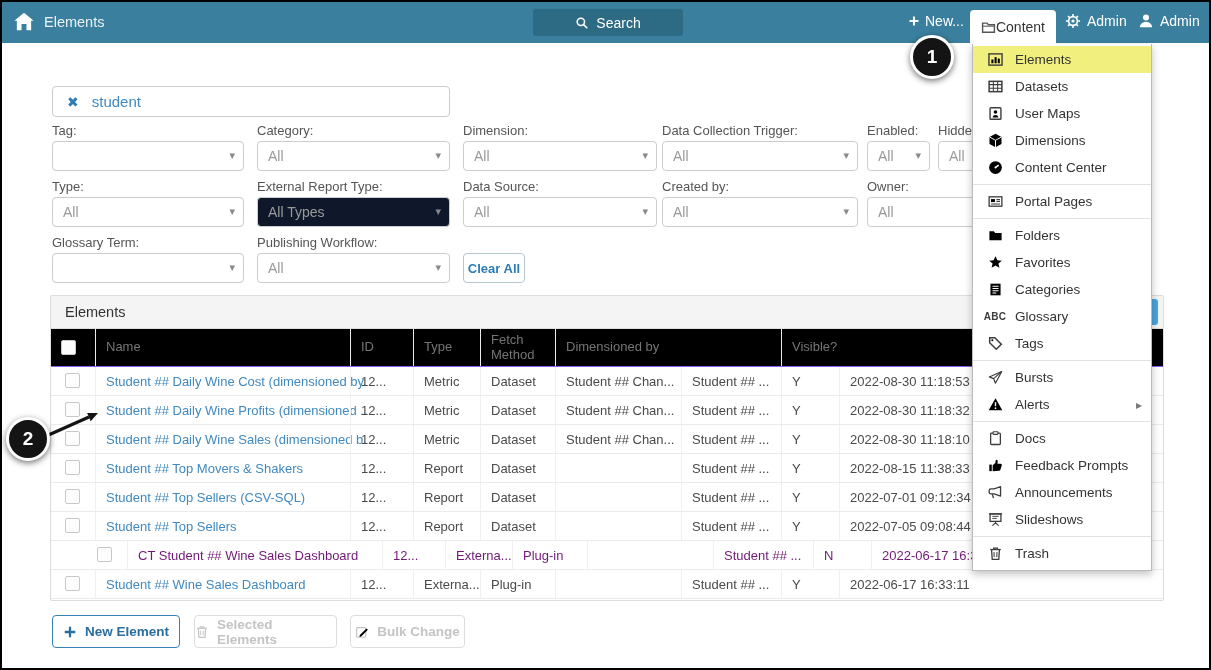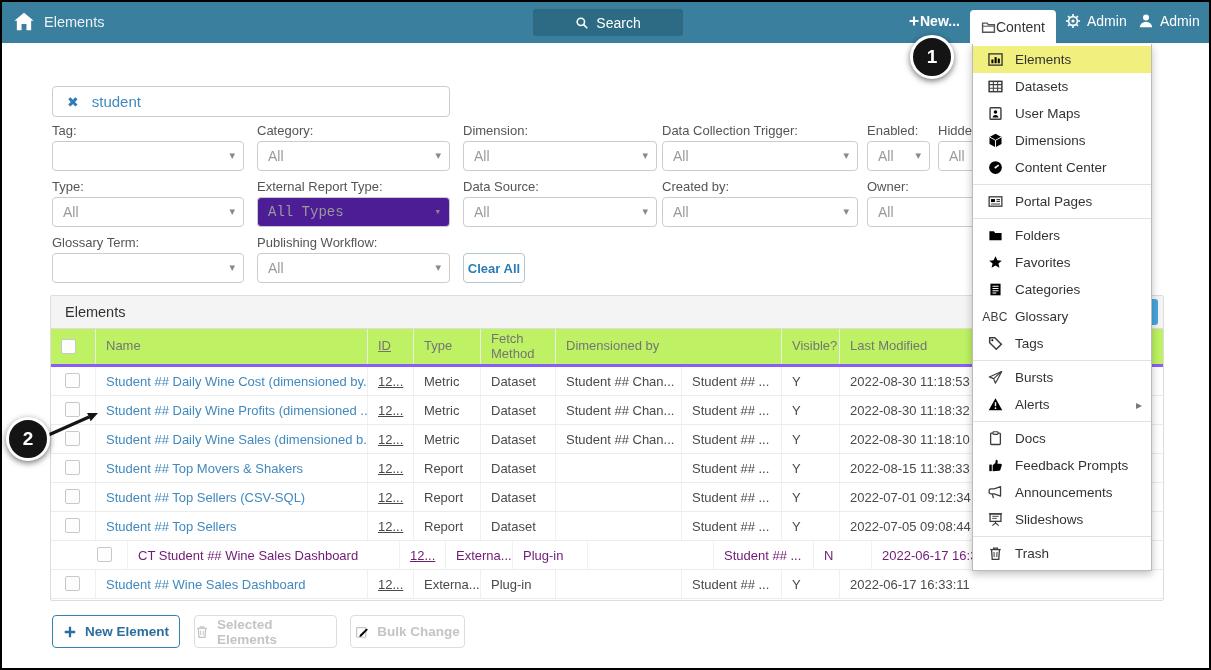--- a/index.html
+++ b/index.html
@@ -12,7 +12,7 @@
   .nav-title { position:absolute; left:42px; top:12px; font-size:14.5px; color:#eaf3f8; }
   .nav-search { position:absolute; left:531px; top:7px; width:150px; height:27px; background:#2d6a84; border-radius:3px; color:#fff; font-size:14px; display:flex; align-items:center; justify-content:center; gap:7px; cursor:pointer; }
   .nav-search svg { width:14px; height:14px; }
-  .nav-new { position:absolute; left:906px; top:11px; color:#fff; font-size:14px; display:flex; align-items:center; cursor:pointer;font-weight:bold; }
+  .nav-new { position:absolute; left:906px; top:11px; color:#fff; font-size:14px; display:flex; align-items:center; gap:5px; cursor:pointer; }
   .nav-new svg { width:12px; height:12px; color:#fff; }
   .content-tab { position:absolute; left:968px; top:8px; width:86px; height:34px; background:#fff; border-radius:4px 4px 0 0; display:flex; align-items:center; justify-content:center; font-size:14px; color:#333; z-index:51; cursor:pointer; }
   .content-tab svg { width:15px; height:15px; color:#555; }

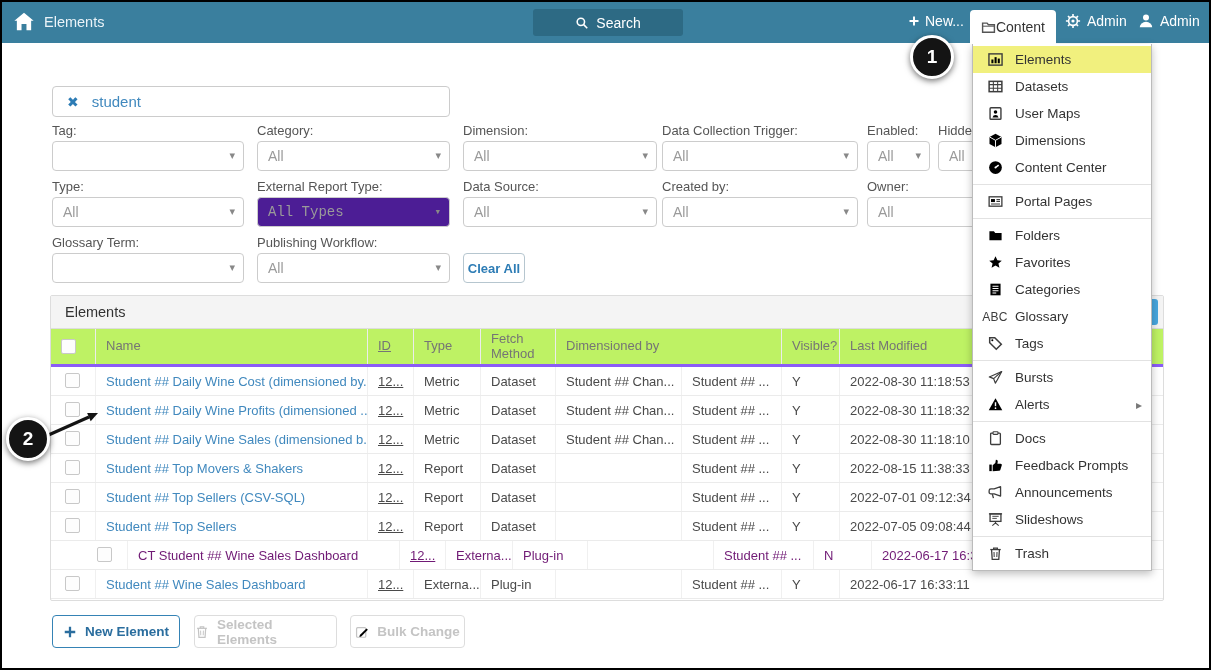--- a/index.html
+++ b/index.html
@@ -38,7 +38,7 @@
   .fselect { position:absolute; height:30px; border:1px solid #ccc; border-radius:4px; background:#fff; display:flex; align-items:center; cursor:pointer; }
   .fselect .fval { margin-left:10px; font-size:14px; color:#9a9a9a; white-space:nowrap; overflow:hidden; }
   .fselect .caret { position:absolute; right:8px; top:7px; color:#888; font-size:11px; }
-  .fselect.disabled { background:#4c1d95;font-family:Liberation Mono, monospace; }
+  .fselect.disabled { background:#0f172a; }
   .clear-all { position:absolute; left:461px; top:251px; width:62px; height:30px; border:1px solid #b6c6cf; border-radius:4px; background:#fff; color:#2d7cb5; font-size:13px; font-weight:bold; display:flex; align-items:center; justify-content:center; cursor:pointer; }
 
   

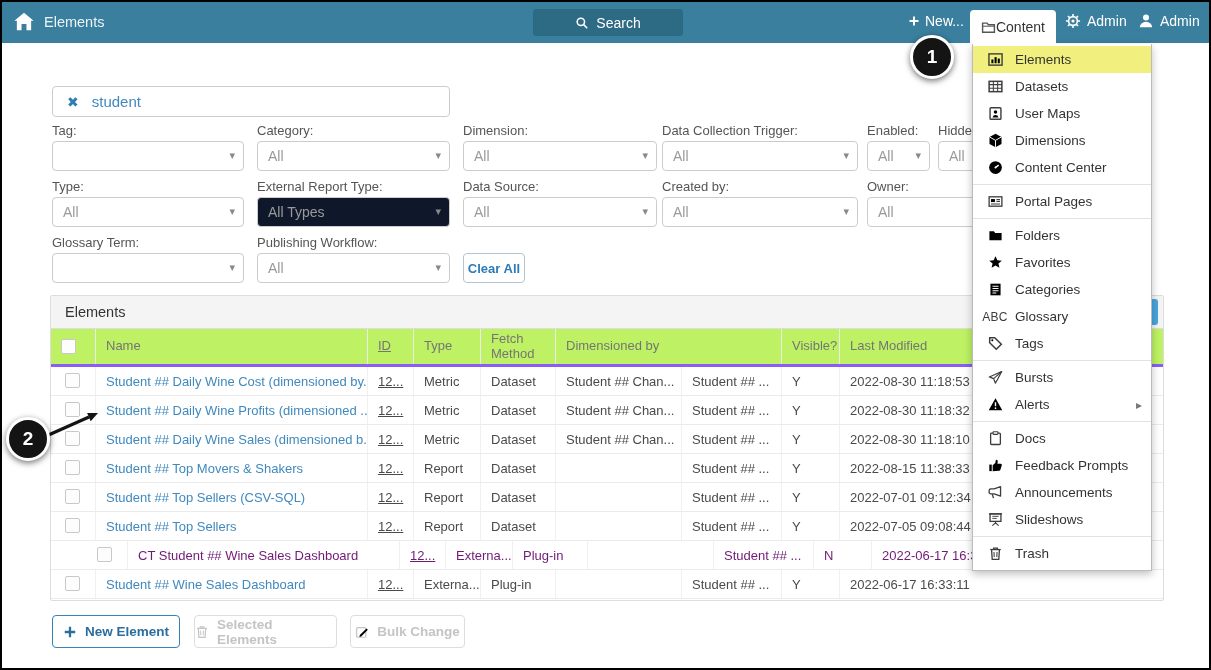--- a/index.html
+++ b/index.html
@@ -225,7 +225,7 @@
       </div>
       <div class="menu-item">
         <span class="mi-icon">
-          <span style="font-size:12px;font-weight:normal;letter-spacing:.3px">ABC</span>
+          <span style="font-size:10px;font-weight:bold;letter-spacing:.3px">ABC</span>
         </span>
         <span class="mi-label">Glossary</span>
       </div>

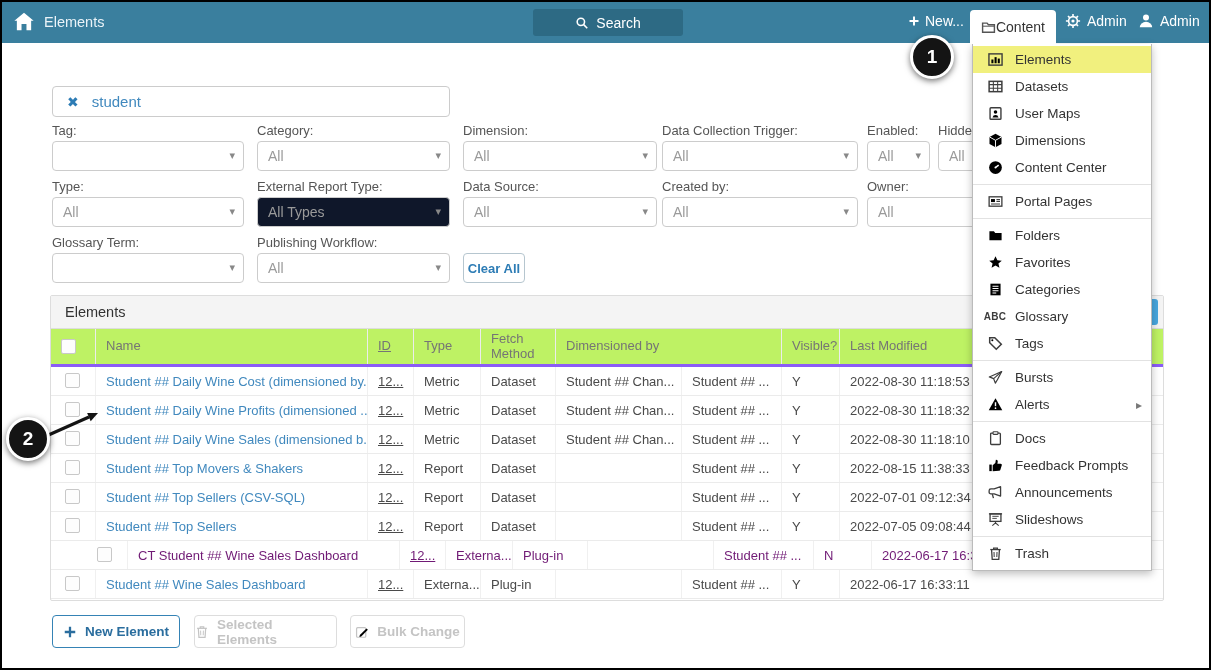--- a/index.html
+++ b/index.html
@@ -46,7 +46,7 @@
   .panel-header { position:relative; height:33px; background:#f4f4f4; border-bottom:1px solid #ddd; display:flex; align-items:center; }
   .panel-title { margin-left:14px; font-size:14.5px; color:#333; }
   .sliver-btn { position:absolute; left:1090px; top:297px; width:66px; height:26px; background:#47a6de; border-radius:3px; z-index:10; cursor:pointer; }
-  .colhead { position:relative; height:38px; border-bottom:3px solid #8b5cf6; background:#bef264; }
+  .colhead { position:relative; height:38px; border-bottom:1px solid #8b5cf6; background:#000000; }
   .hcell { position:absolute; top:0; height:100%; display:flex; align-items:center; font-size:13px; color:#757575; padding-left:10px; border-left:1px solid #ececec; line-height:1.15; cursor:pointer; }
   .rows { position:relative; }
   .trow { position:relative; height:29px; border-bottom:1px solid #ebebeb; }

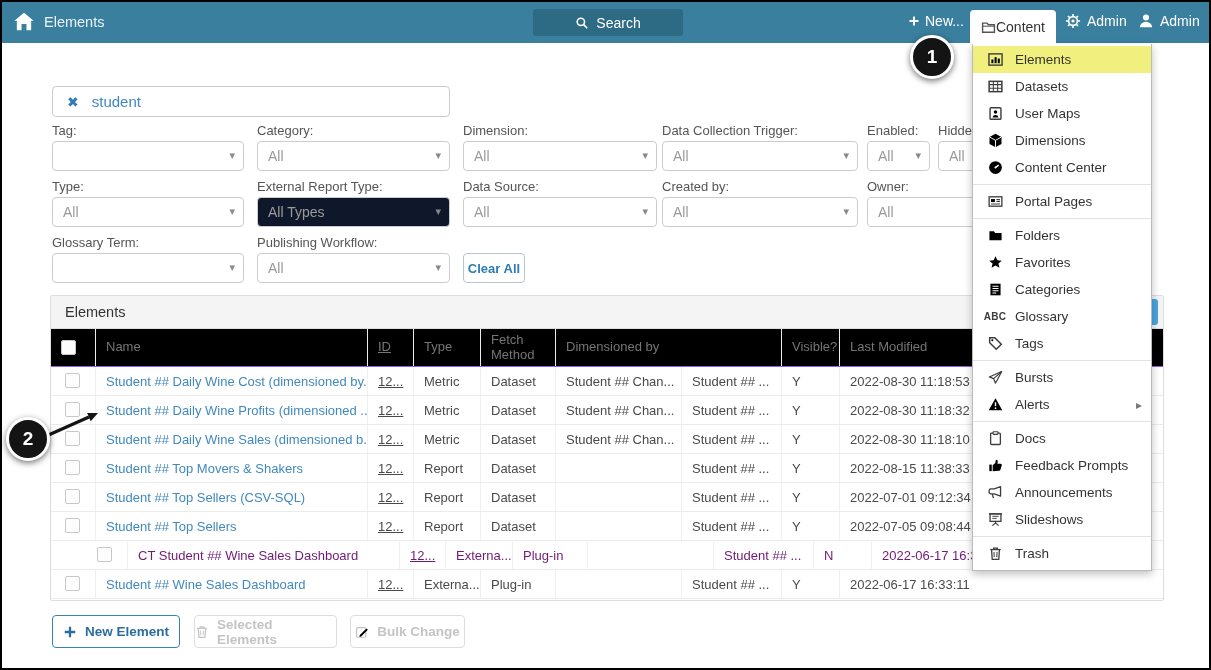--- a/index.html
+++ b/index.html
@@ -56,7 +56,7 @@
   .cb { position:absolute; left:14px; top:50%; margin-top:-8px; width:15px; height:15px; border:1px solid #c8c8c8; border-radius:2px; background:#fdfdfd; cursor:pointer; }
   .col-cb   { left:0;    width:44px; border-left:none; }
   .col-name { left:44px; width:272px; }
-  .col-id   { left:316px; width:46px;text-decoration:underline; }
+  .col-id   { left:299px; width:46px; }
   .col-type { left:362px; width:67px; }
   .col-fetch{ left:429px; width:75px; }
   .col-dim  { left:504px; width:126px; }

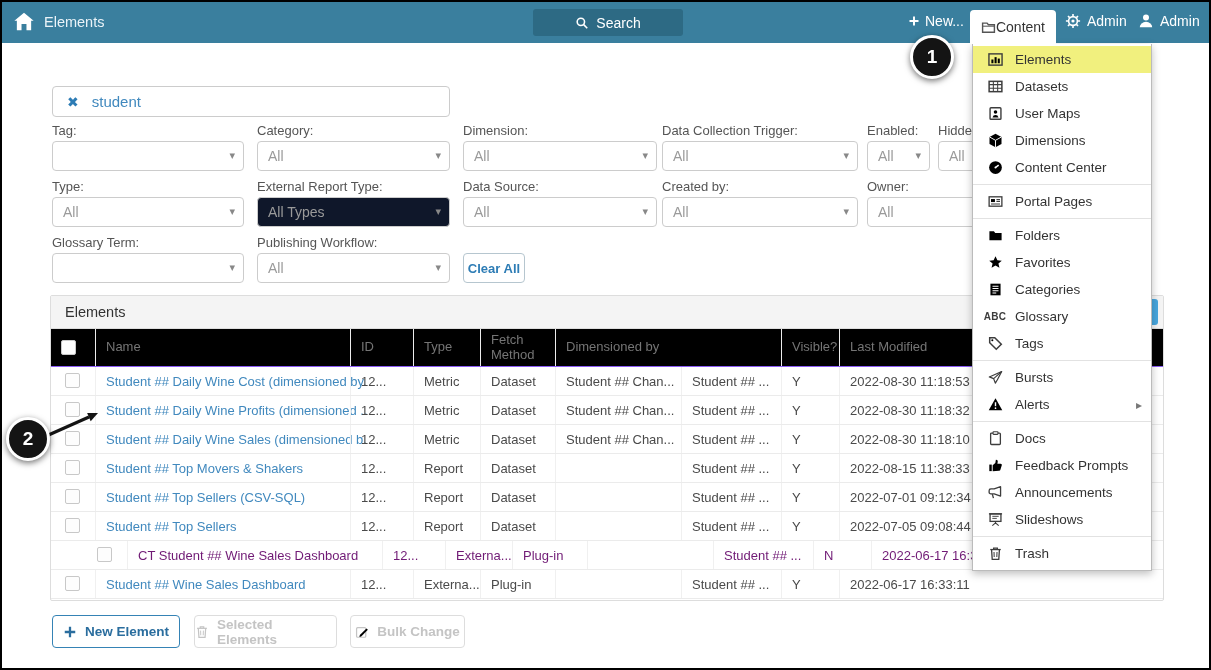--- a/index.html
+++ b/index.html
@@ -400,7 +400,6 @@
       <span class="hcell col-fetch">Fetch Method</span>
       <span class="hcell col-dim">Dimensioned by</span>
       <span class="hcell col-vis">Visible?</span>
-      <span class="hcell col-mod">Last Modified</span>
     </div>
     <div class="rows" id="table-rows">
         <div class="trow">

